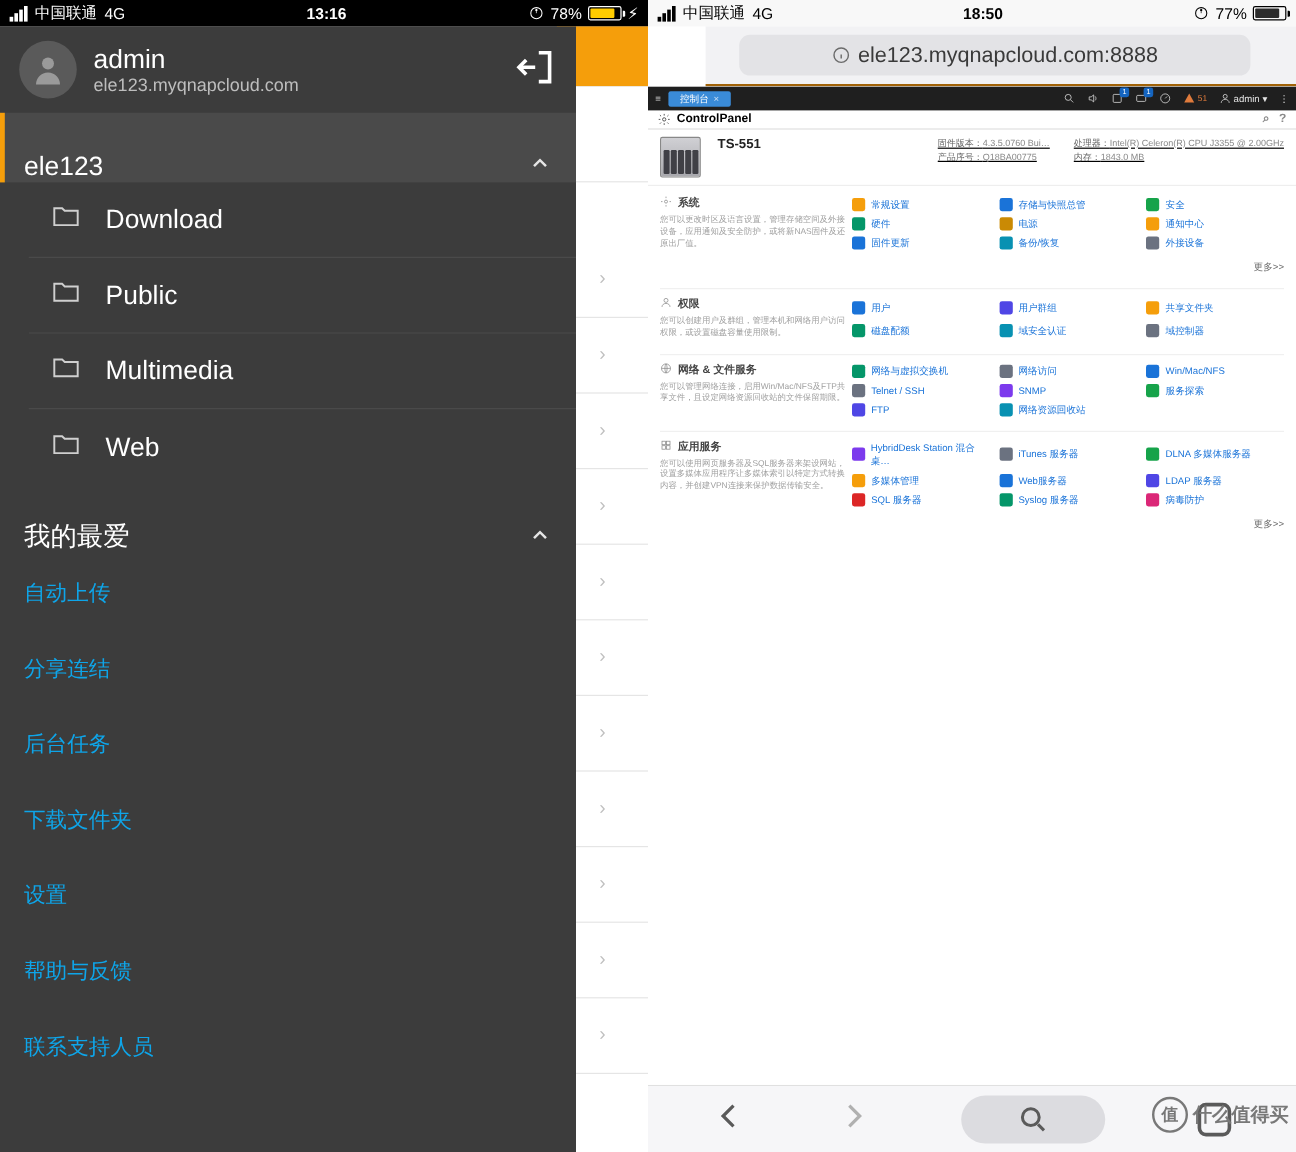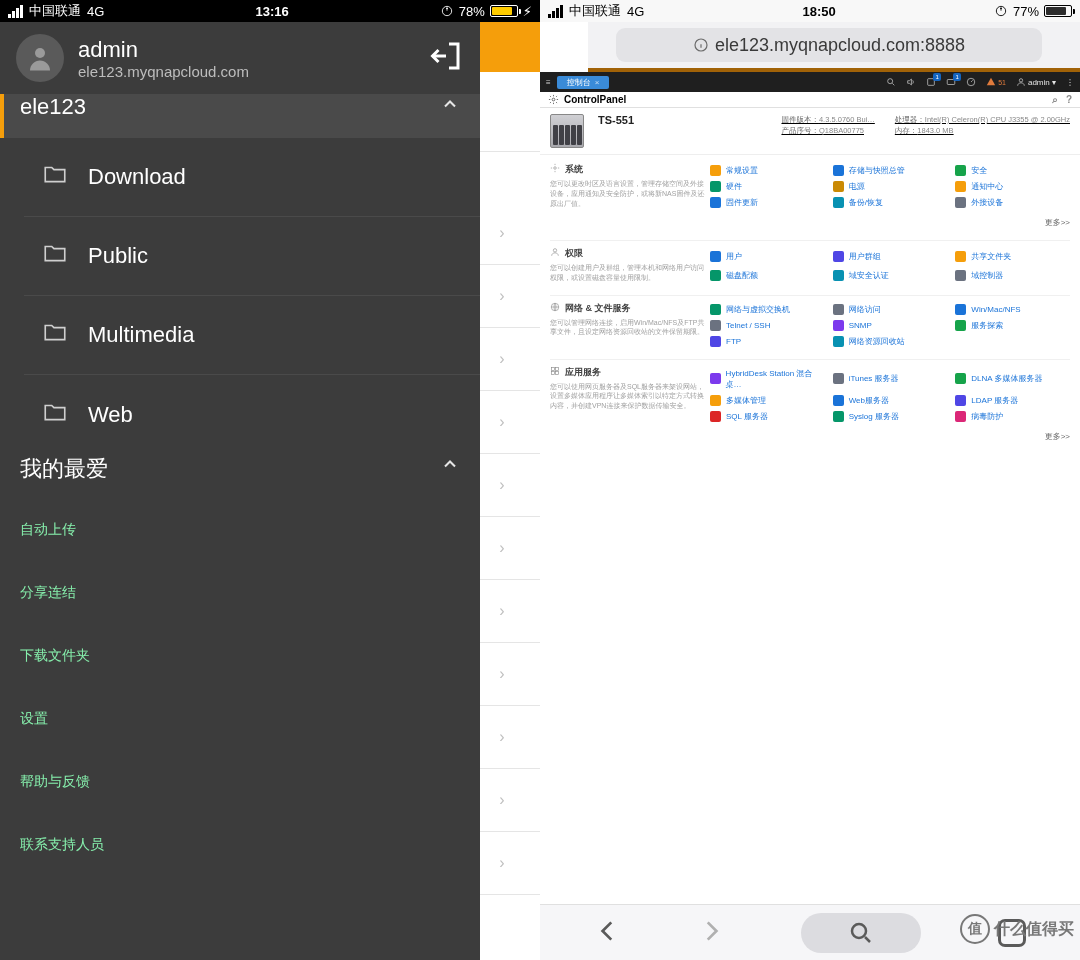--- a/index.html
+++ b/index.html
@@ -45,7 +45,7 @@
   .folder-icon svg{width:30px;height:26px;fill:none;stroke:#cfcfcf;stroke-width:1.5;}
   .menu-row{height:63px;display:flex;align-items:center;padding:0 20px;font-size:14px;color:#86efac;}
   
-  .addr-bar{height:50px;background:#f2f2f4;display:flex;align-items:center;gap:10px;padding:0 28px;border-bottom:4px solid #a16207;margin-left:48px;}
+  .addr-bar{height:50px;background:#f2f2f4;display:flex;align-items:center;gap:10px;padding:0 28px;border-bottom:2px solid #a16207;margin-left:48px;}
   .addr-pill{flex:1;height:34px;background:#e3e3e6;border-radius:9px;display:flex;align-items:center;justify-content:center;gap:6px;color:#3a3a3a;font-size:18px;}
   .addr-pill svg{width:16px;height:16px;stroke:#6b6b6b;fill:none;stroke-width:1.8;}
   .content-area{flex:1;background:#fff;position:relative;overflow:hidden;}

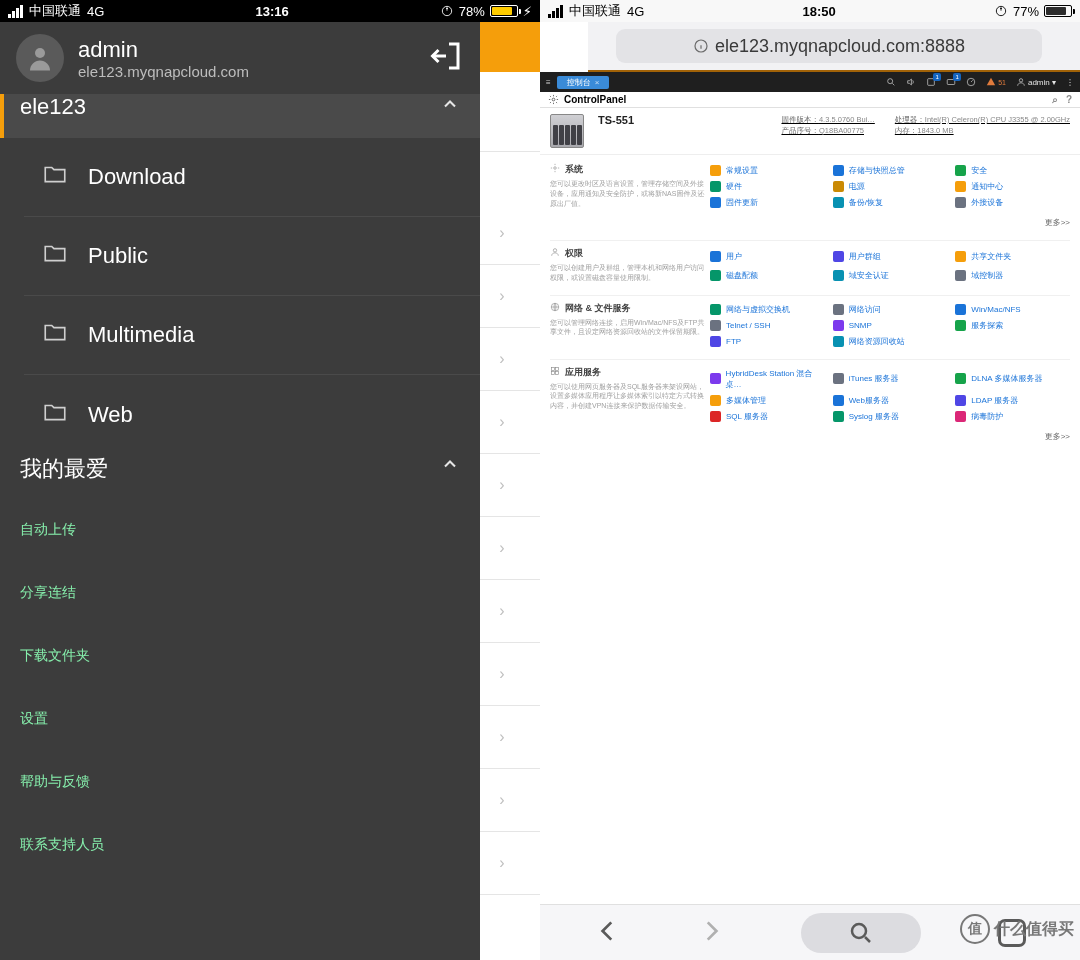--- a/index.html
+++ b/index.html
@@ -34,7 +34,7 @@
   .acct-host{font-size:15px;color:#bdbdbd;}
   .logout{margin-left:auto;}
   .logout svg{width:36px;height:36px;fill:none;stroke:#fff;stroke-width:2;}
-  .d-section{display:flex;align-items:flex-start;padding:0 20px;height:44px;font-size:22px;color:#fff;position:relative;}
+  .d-section{display:flex;align-items:flex-end;padding:0 20px;height:58px;font-size:22px;color:#fff;position:relative;}
   .d-section.active{background:#4a4a4a;}
   .d-section.active::before{content:"";position:absolute;left:0;top:0;bottom:0;width:4px;background:#f59e0b;}
   .chev{margin-left:auto;}

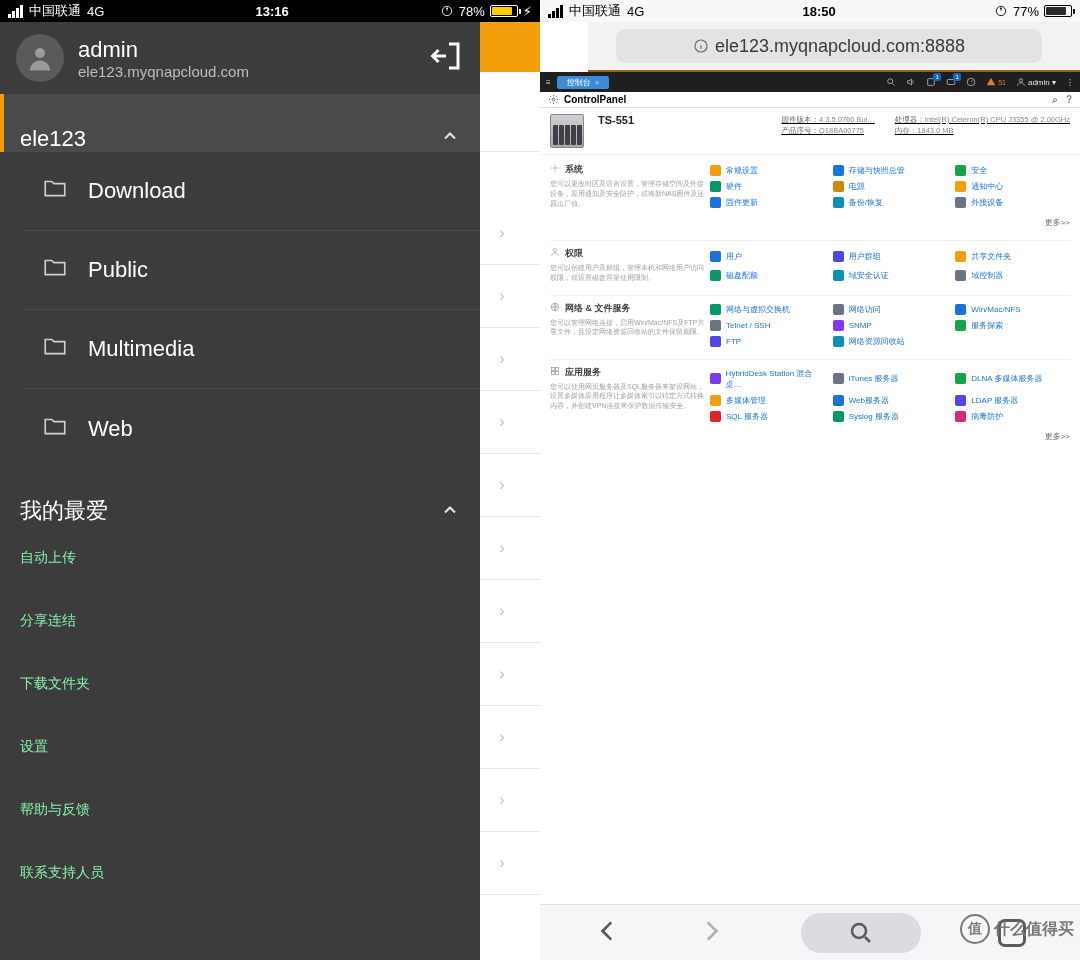--- a/index.html
+++ b/index.html
@@ -40,7 +40,7 @@
   .chev{margin-left:auto;}
   .chev svg{width:20px;height:20px;stroke:#e5e5e5;stroke-width:2.5;fill:none;}
   .folders{padding-left:24px;}
-  .folder-row{display:flex;align-items:center;gap:18px;height:79px;border-bottom:1px solid #4a4a4a;font-size:22px;color:#fff;padding-left:16px;}
+  .folder-row{display:flex;align-items:center;gap:18px;height:63px;border-bottom:1px solid #4a4a4a;font-size:22px;color:#fff;padding-left:16px;}
   .folder-row:last-child{border-bottom:none;text-align:center;}
   .folder-icon svg{width:30px;height:26px;fill:none;stroke:#cfcfcf;stroke-width:1.5;}
   .menu-row{height:63px;display:flex;align-items:center;padding:0 20px;font-size:14px;color:#86efac;}

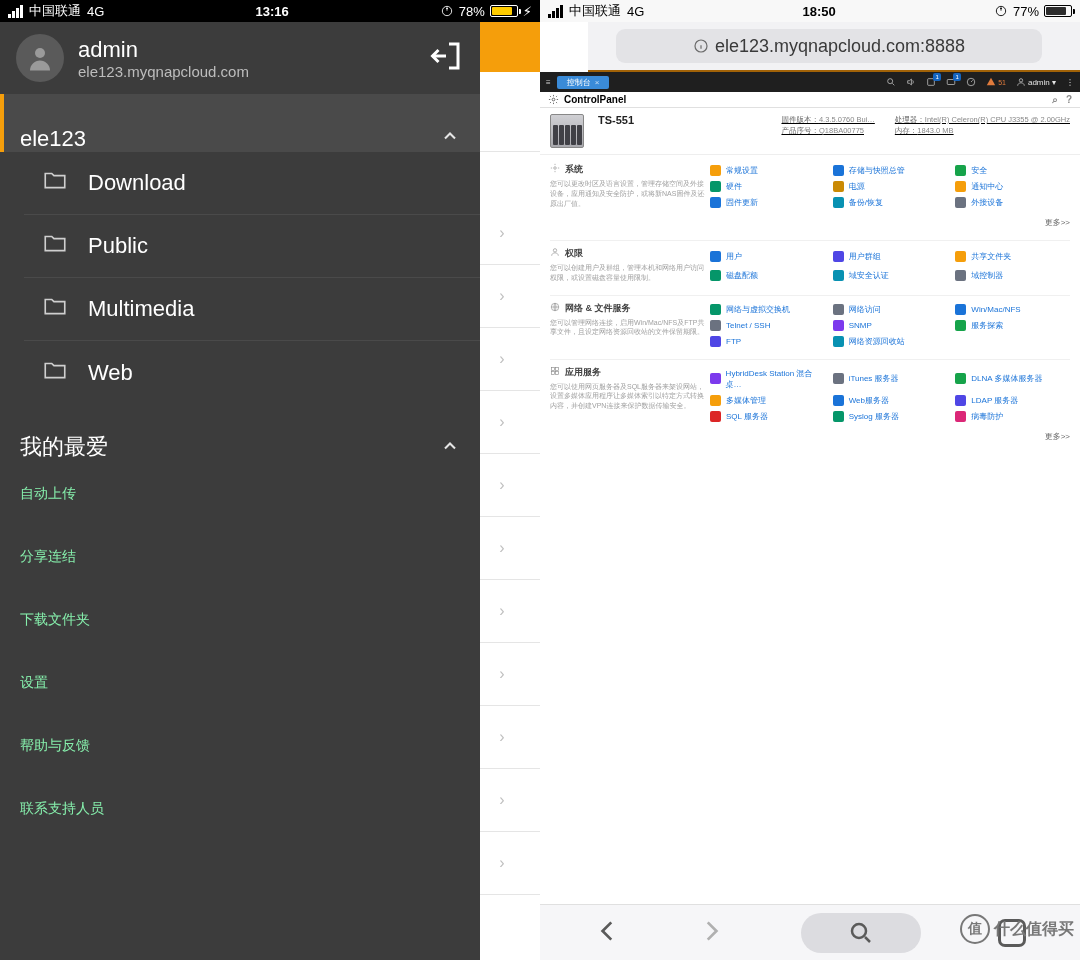--- a/index.html
+++ b/index.html
@@ -43,7 +43,7 @@
   .folder-row{display:flex;align-items:center;gap:18px;height:63px;border-bottom:1px solid #4a4a4a;font-size:22px;color:#fff;padding-left:16px;}
   .folder-row:last-child{border-bottom:none;text-align:center;}
   .folder-icon svg{width:30px;height:26px;fill:none;stroke:#cfcfcf;stroke-width:1.5;}
-  .menu-row{height:63px;display:flex;align-items:center;padding:0 20px;font-size:14px;color:#86efac;}
+  .menu-row{height:63px;display:flex;align-items:center;padding:0 20px;font-size:18px;color:#0ea5e9;}
   
   .addr-bar{height:50px;background:#f2f2f4;display:flex;align-items:center;gap:10px;padding:0 28px;border-bottom:2px solid #a16207;margin-left:48px;}
   .addr-pill{flex:1;height:34px;background:#e3e3e6;border-radius:9px;display:flex;align-items:center;justify-content:center;gap:6px;color:#3a3a3a;font-size:18px;}

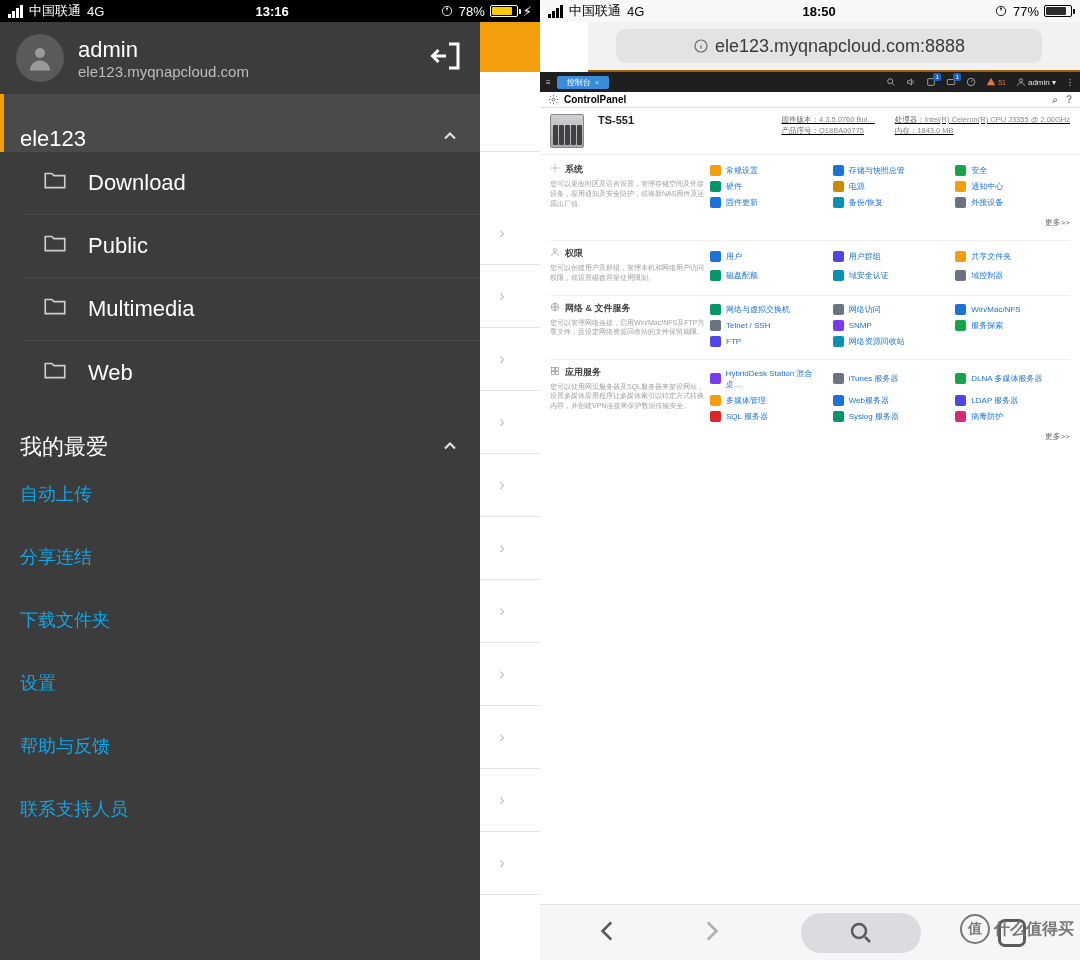--- a/index.html
+++ b/index.html
@@ -214,6 +214,9 @@
           <span>分享连结</span>
         </div>
       <div class="menu-row">
+          <span>后台任务</span>
+        </div>
+      <div class="menu-row">
           <span>下载文件夹</span>
         </div>
       <div class="menu-row">

